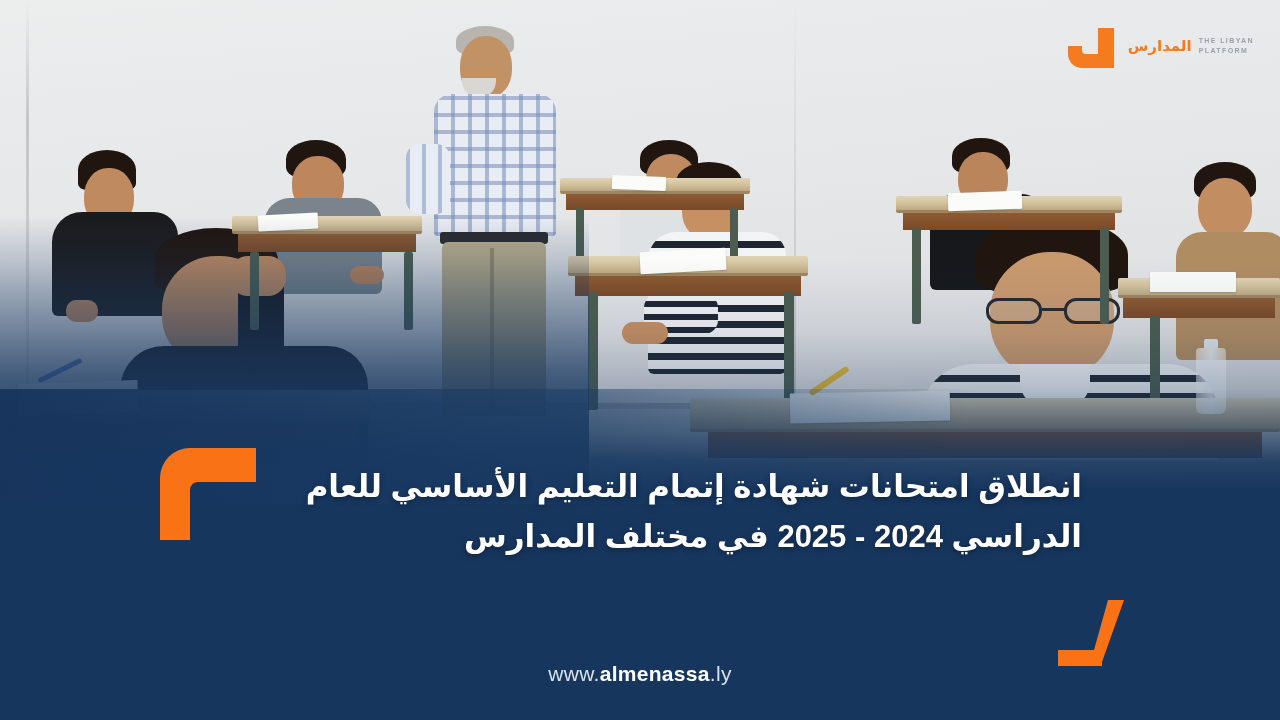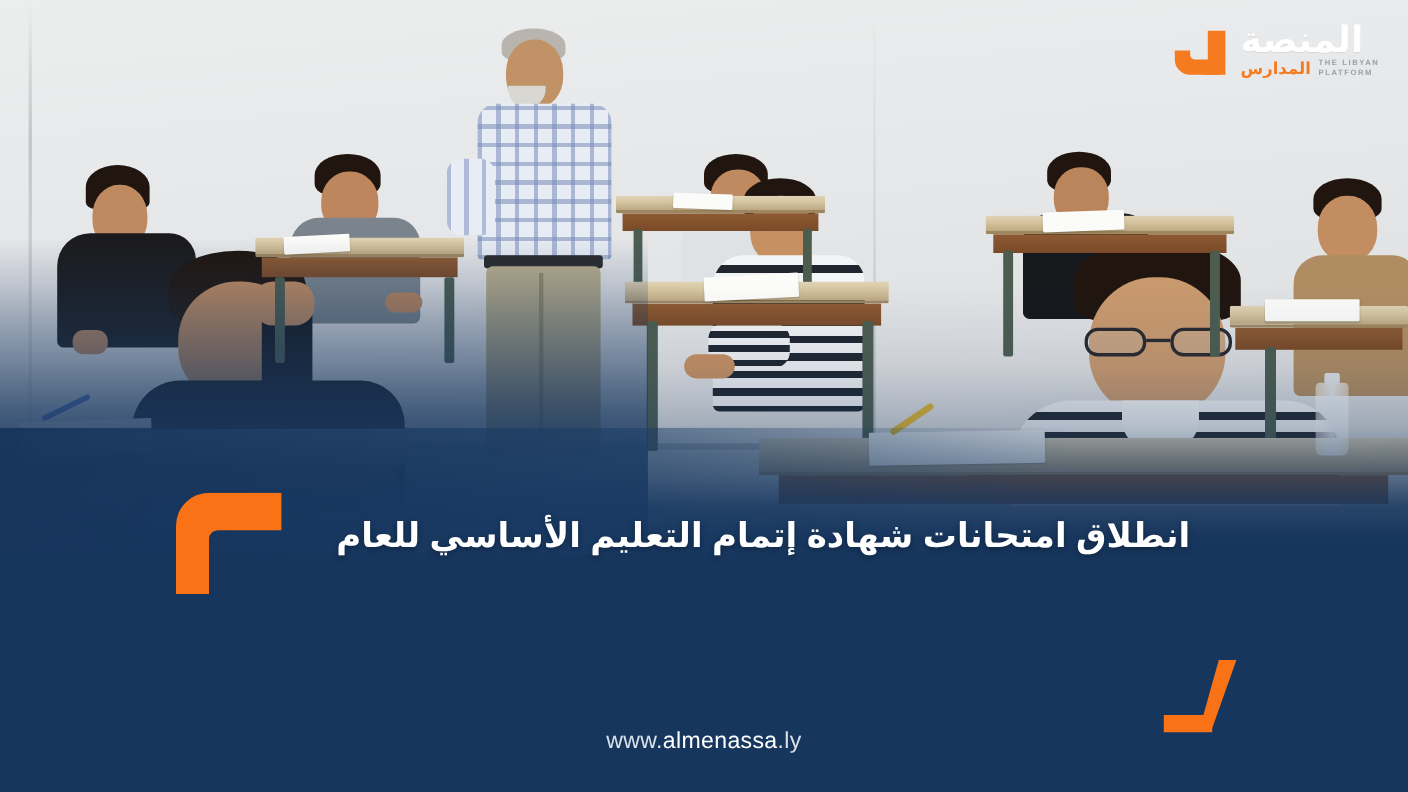--- a/index.html
+++ b/index.html
@@ -369,7 +369,6 @@
 
   <div class="logo-wrap">
     <div class="logo-text">
-      <div class="logo-ar">المنصة</div>
       <div class="logo-sub-row">
         <div class="logo-ar2">المدارس</div>
         <div class="logo-en">

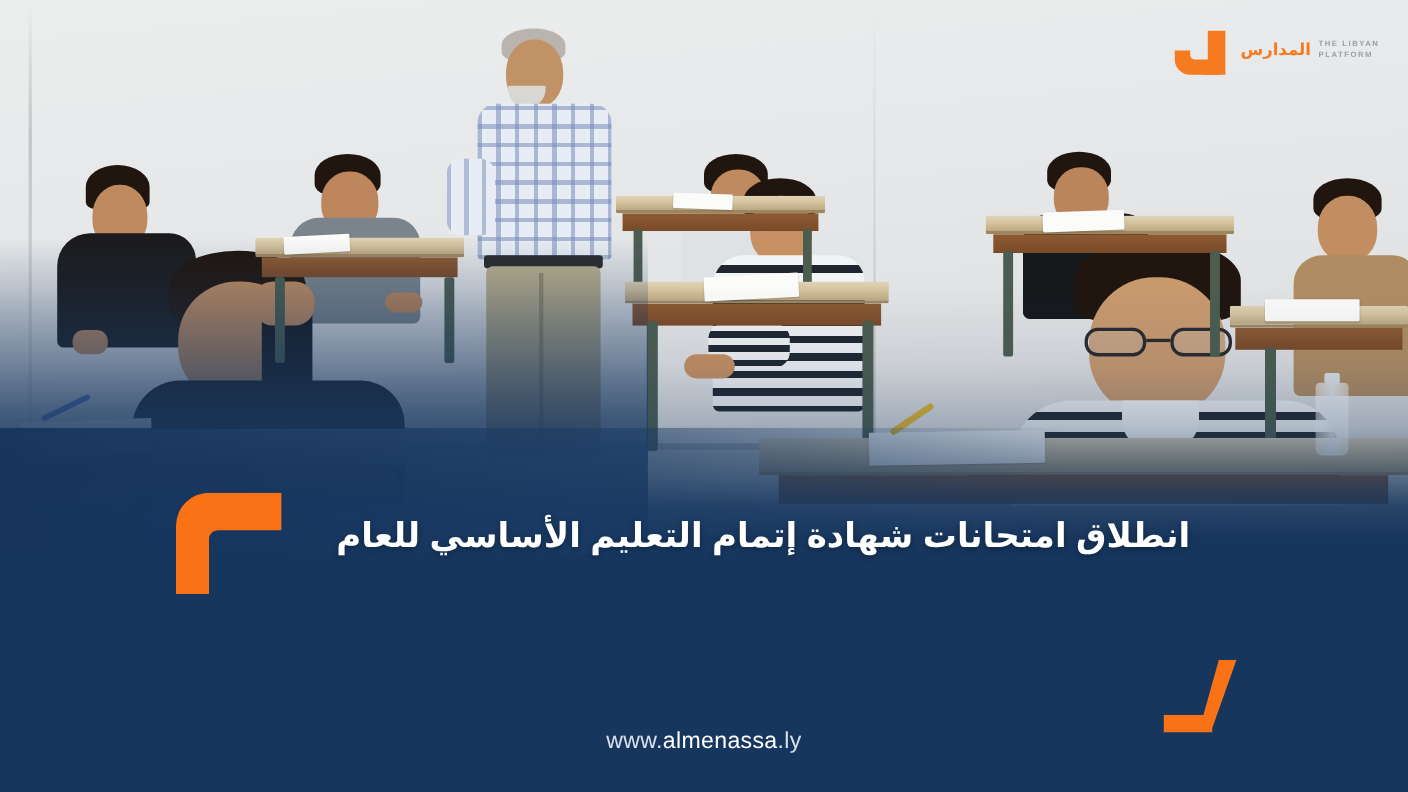--- a/index.html
+++ b/index.html
@@ -400,6 +400,7 @@
 
   <div class="headline">
     <div>انطلاق امتحانات شهادة إتمام التعليم الأساسي للعام</div>
+    <div>الدراسي 2024 - 2025 في مختلف المدارس</div>
   </div>
 
   <div class="site">

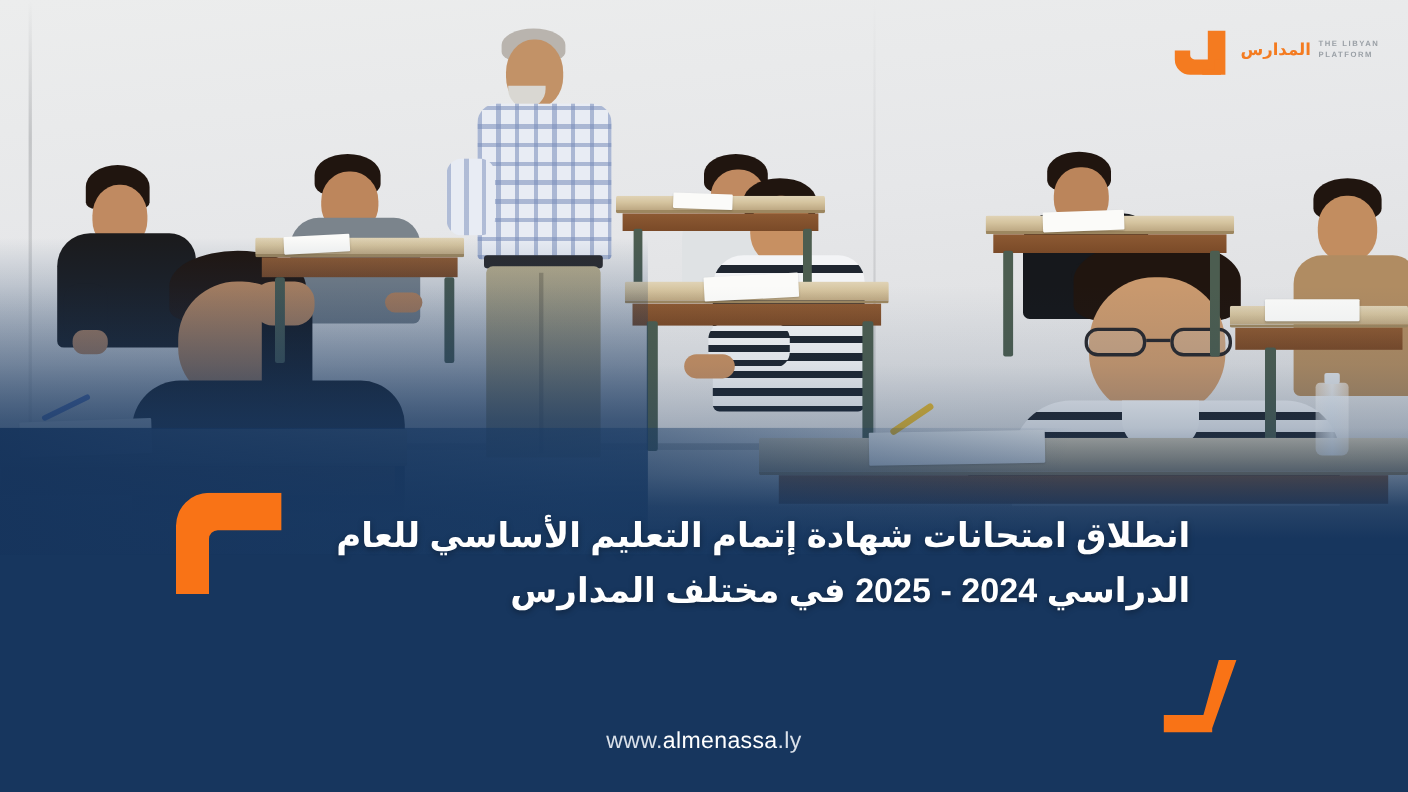--- a/index.html
+++ b/index.html
@@ -191,7 +191,7 @@
     letter-spacing:.3px;
     direction:ltr;
   }
-  .site b{ color:#ffffff; font-weight:normal; }
+  .site b{ color:#ffffff; font-weight:bold; }
   .site .thin{ font-weight:400; color:#d9e0e9; }
 </style>
 </head>

